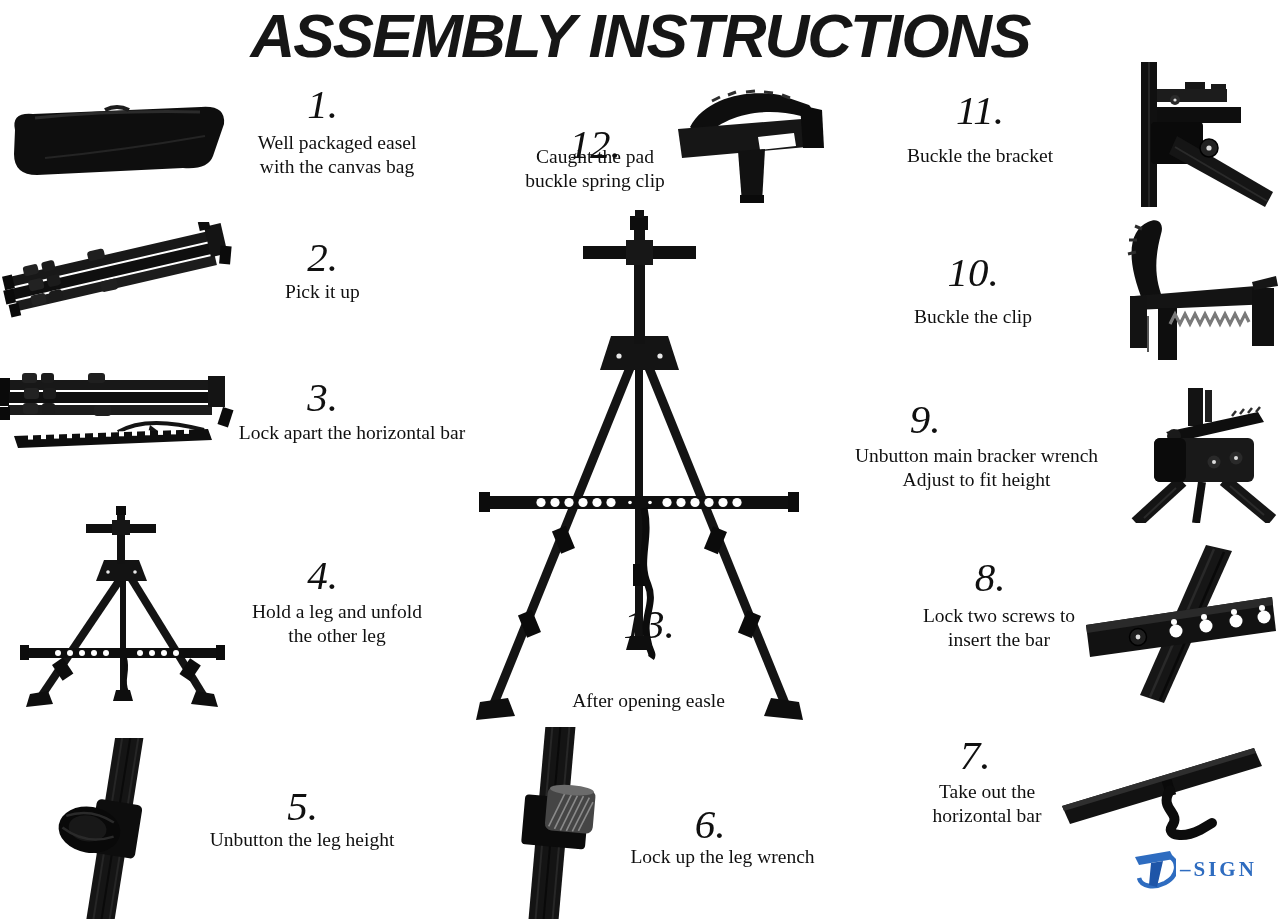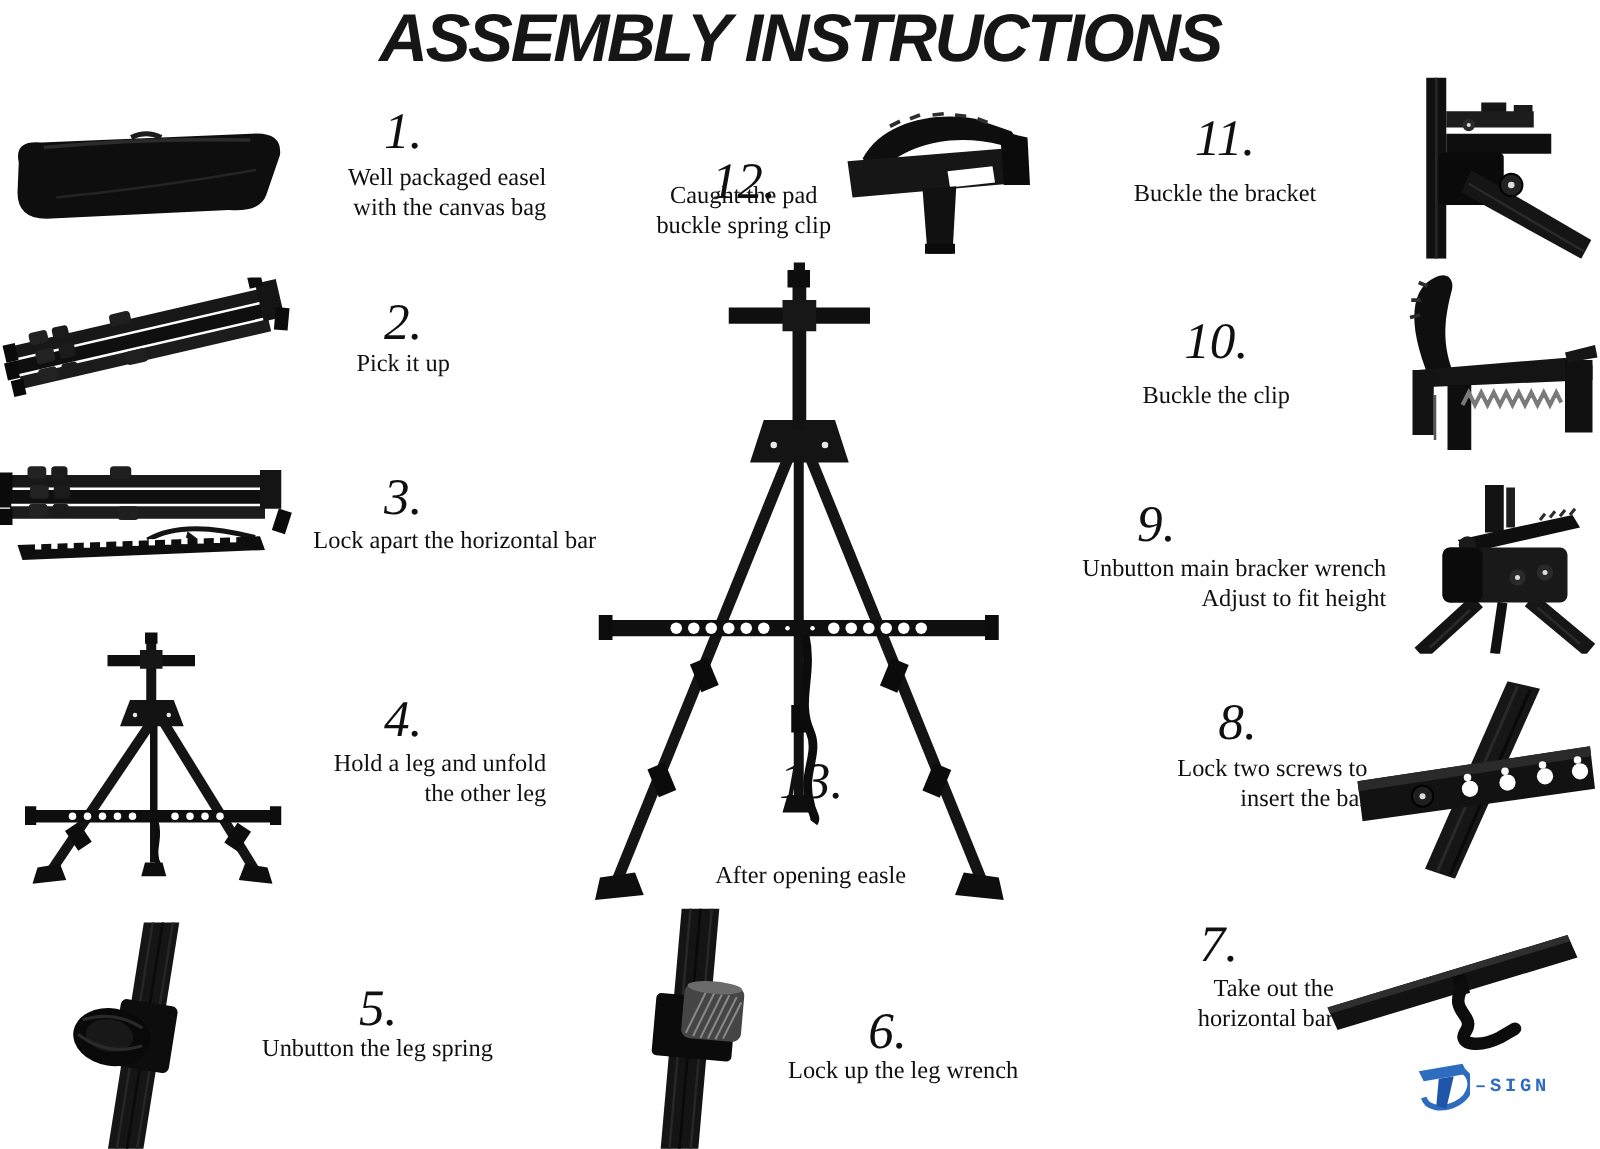--- a/index.html
+++ b/index.html
@@ -8,7 +8,7 @@
   .abs{position:absolute;}
   .title{left:0;top:0;width:1280px;text-align:center;
          font-family:"Liberation Sans",sans-serif;font-weight:bold;font-style:italic;
-         font-size:54px;letter-spacing:-2px;color:#161616;}
+         font-size:62px;letter-spacing:-2px;color:#161616;}
   .num{font-family:"Liberation Serif",serif;font-style:italic;font-size:41px;
        color:#101010;text-align:center;line-height:1;}
   .cap{font-family:"Liberation Serif",serif;font-size:19.5px;color:#101010;

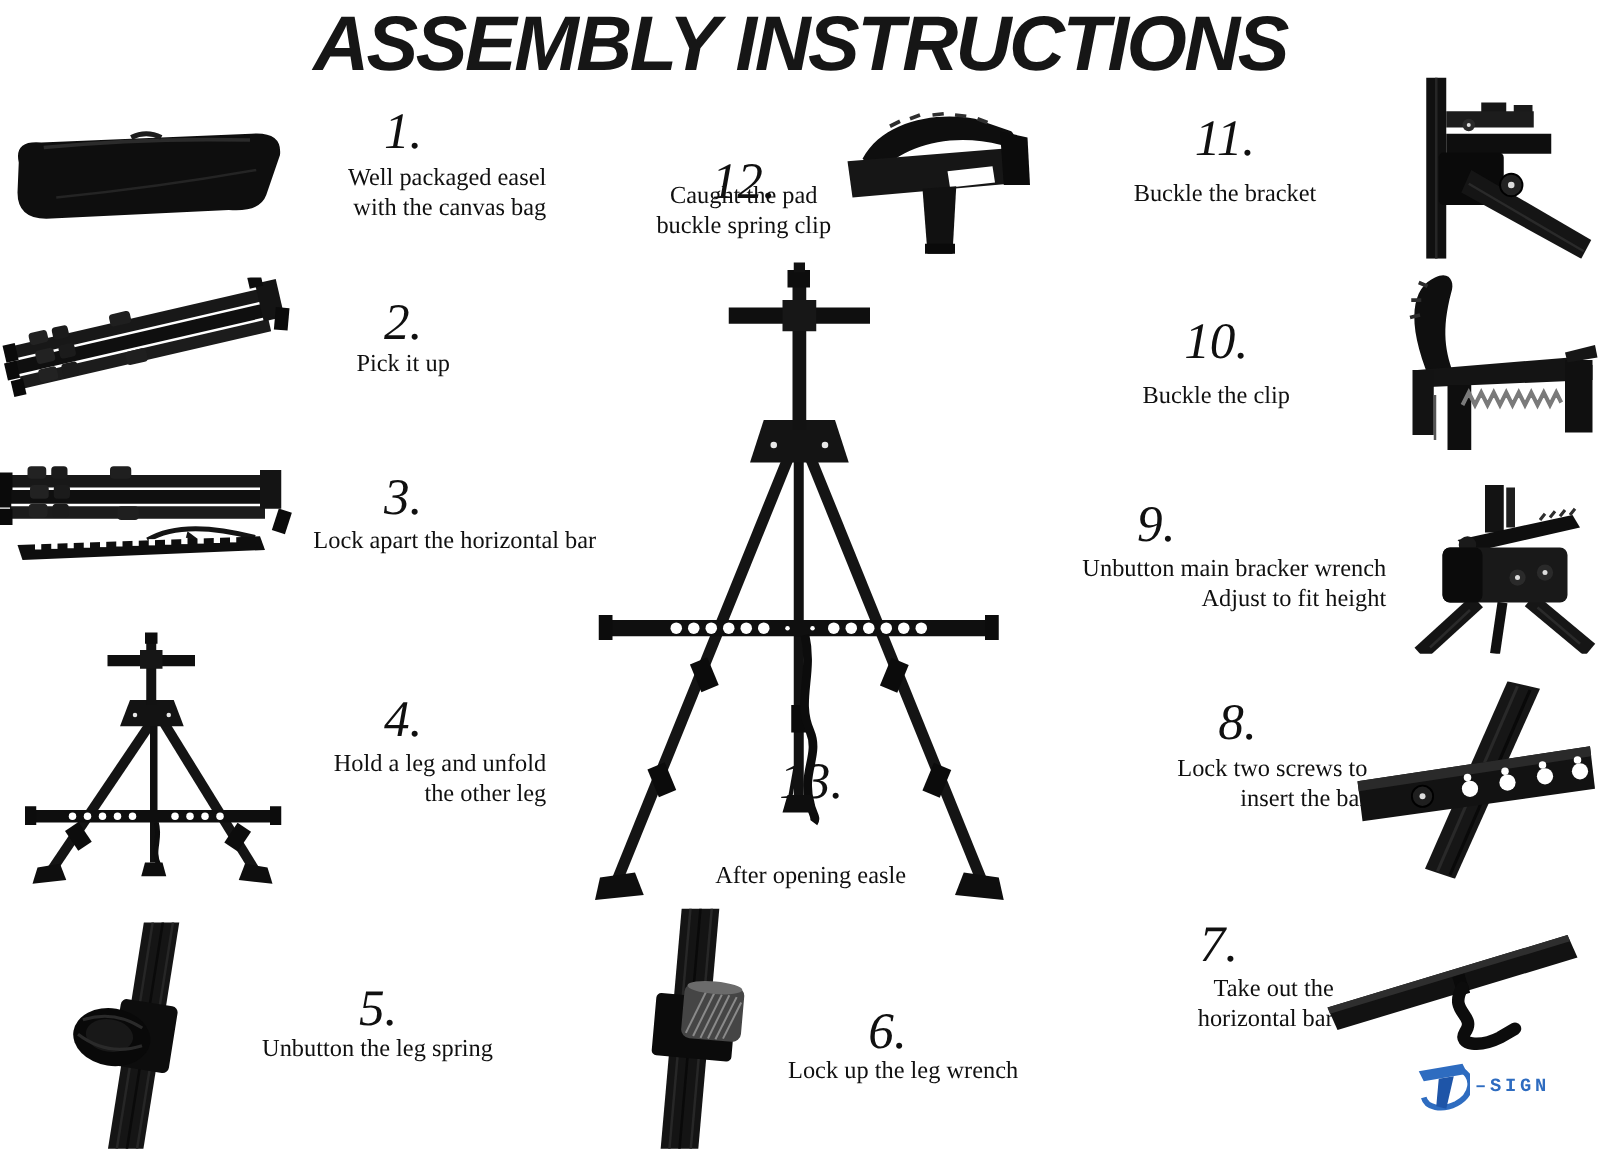--- a/index.html
+++ b/index.html
@@ -14,7 +14,7 @@
   .cap{font-family:"Liberation Serif",serif;font-size:19.5px;color:#101010;
        line-height:1.24;white-space:pre-line;}
   .c{text-align:center;}
-  .l{text-align:right;}
+  .l{text-align:center;}
   svg{display:block;}
   .logo-row{display:flex;align-items:center;gap:4px;}
   .logo-text{font-family:Liberation Mono, monospace;font-weight:bold;font-size:15px;

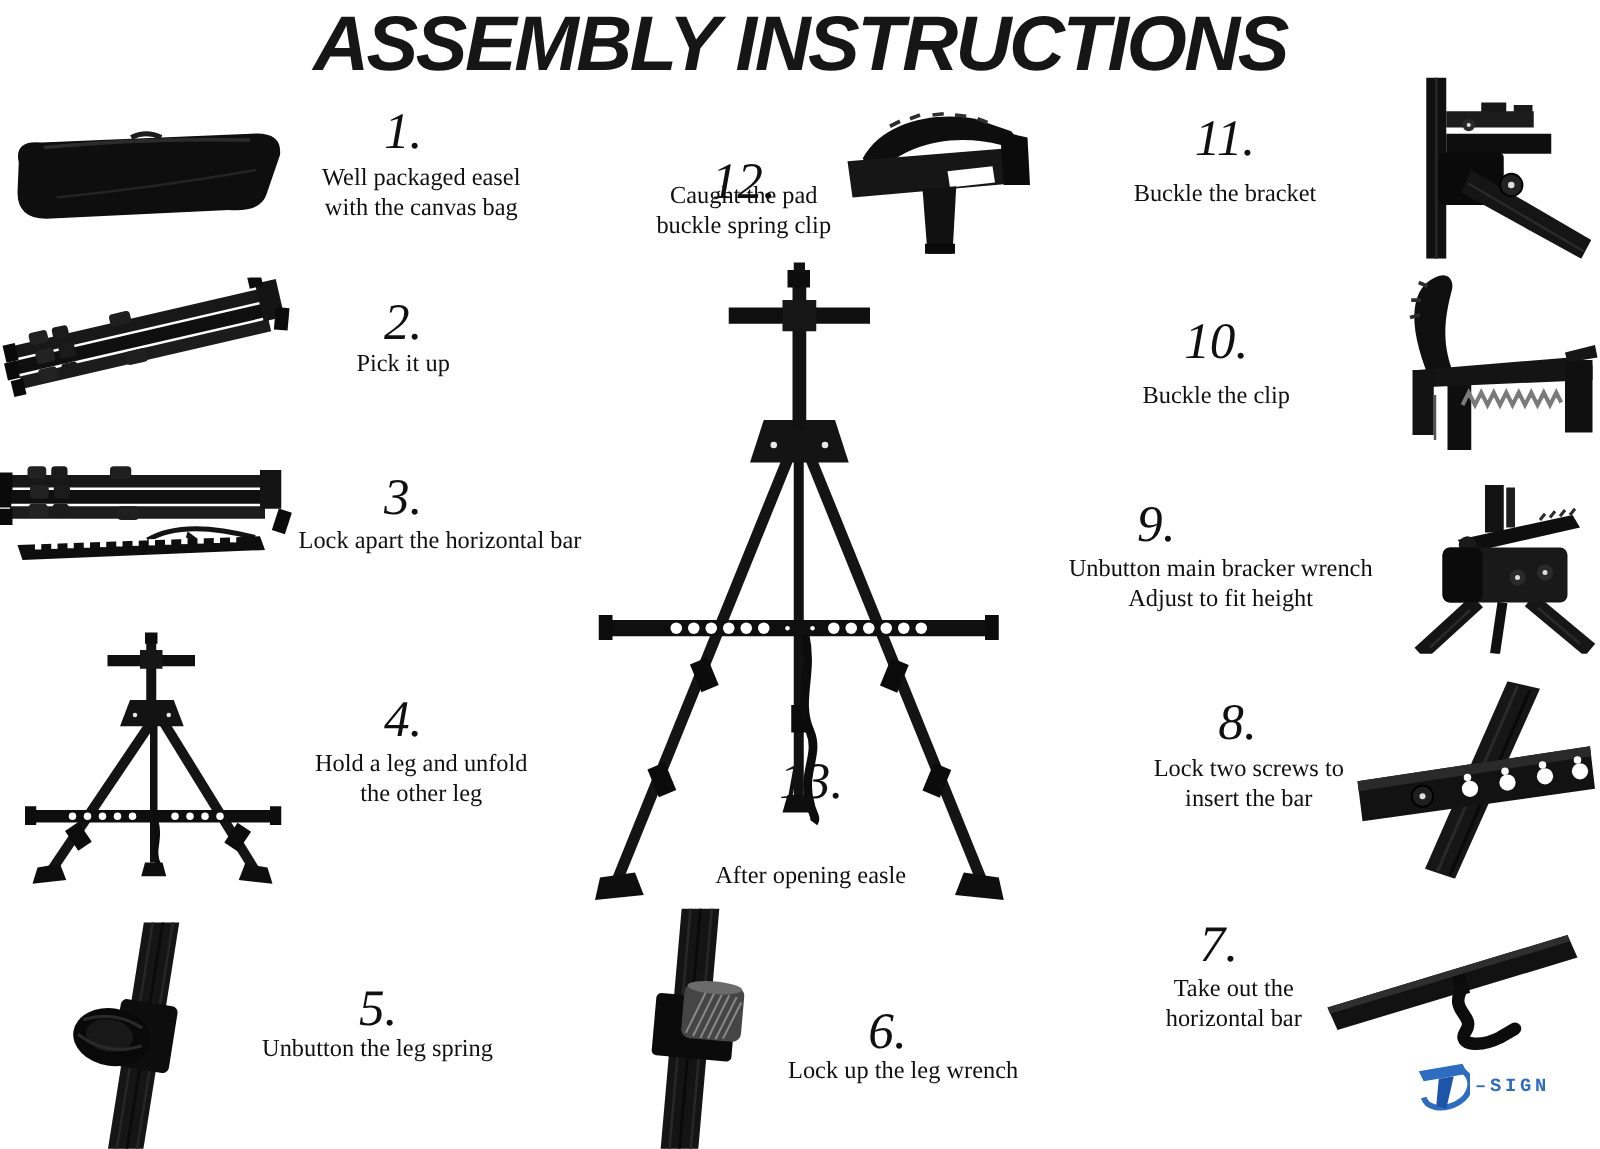--- a/index.html
+++ b/index.html
@@ -40,7 +40,7 @@
 the other leg</div>
 
 <div class="abs num" style="left:190px;top:786px;width:225px;">5.</div>
-<div class="abs cap c" style="left:186px;top:828px;width:232px;">Unbutton the leg spring</div>
+<div class="abs cap c" style="left:186px;top:828px;width:232px;">Unbutton the leg height</div>
 
 <div class="abs num" style="left:630px;top:804px;width:160px;">6.</div>
 <div class="abs cap c" style="left:620px;top:845px;width:205px;">Lock up the leg wrench</div>

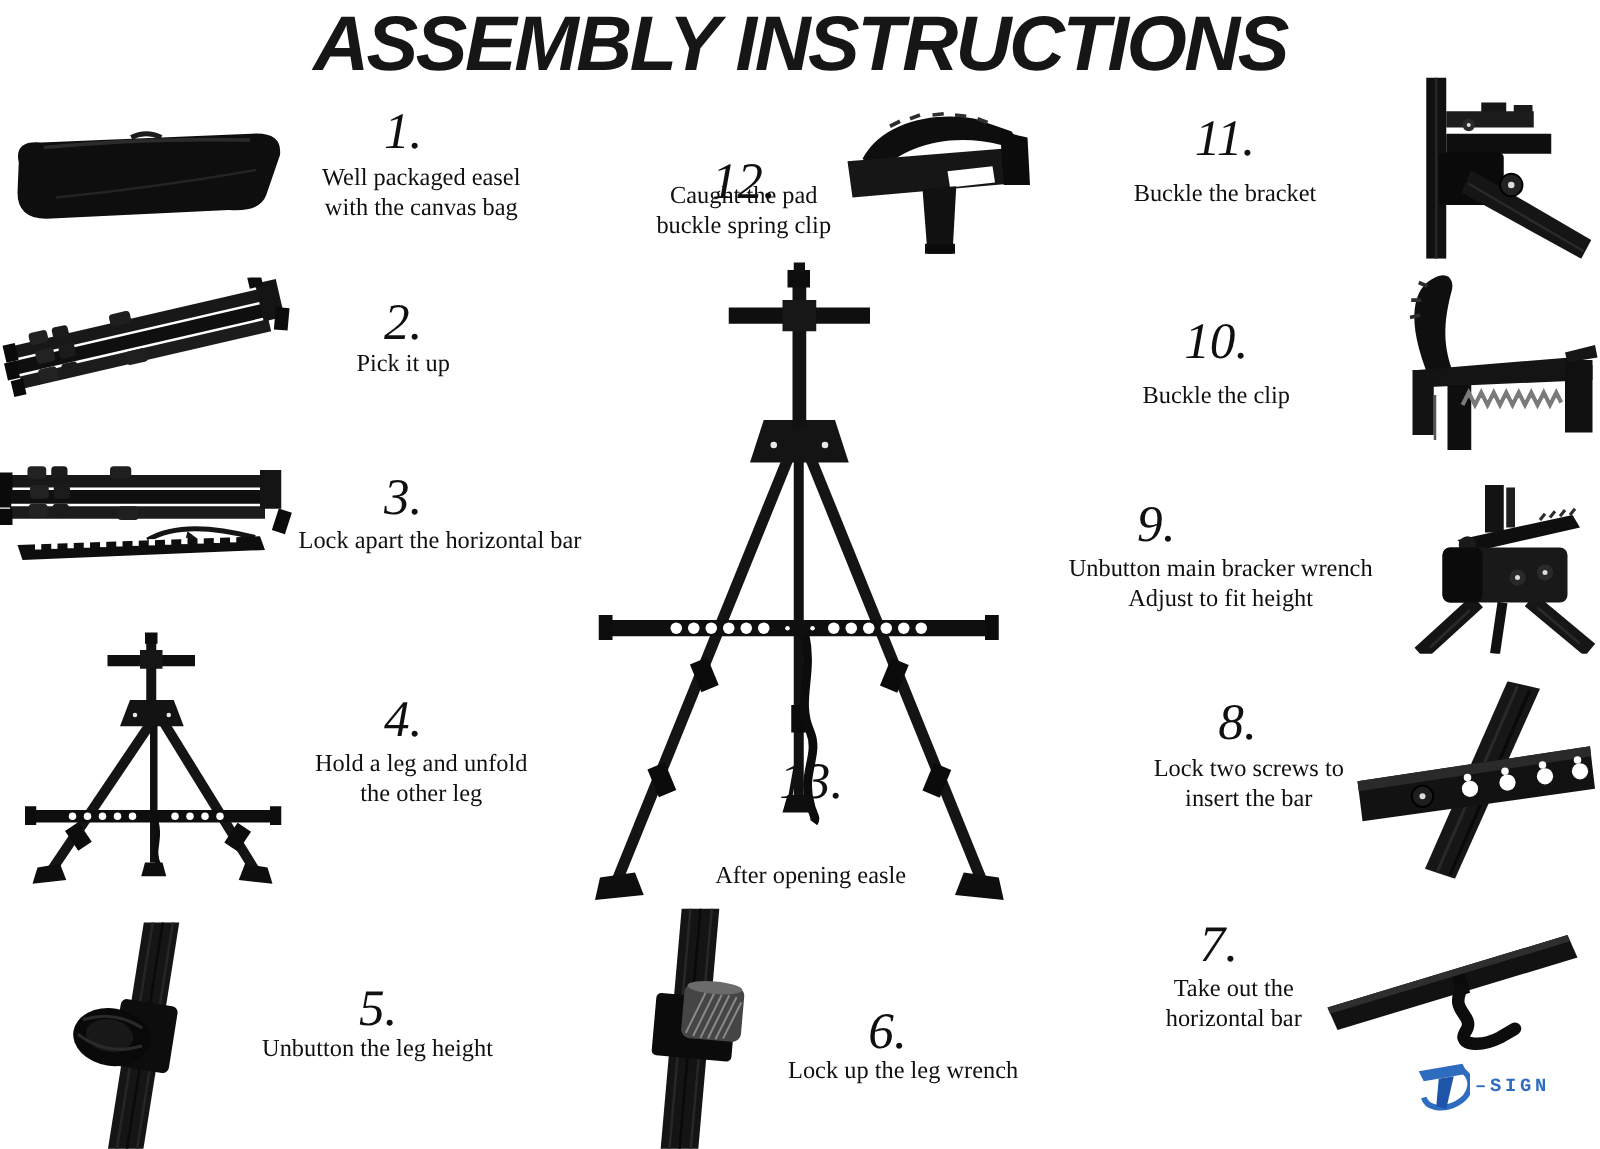--- a/index.html
+++ b/index.html
@@ -17,7 +17,7 @@
   .l{text-align:center;}
   svg{display:block;}
   .logo-row{display:flex;align-items:center;gap:4px;}
-  .logo-text{font-family:Liberation Mono, monospace;font-weight:bold;font-size:15px;
+  .logo-text{font-family:Liberation Serif, serif;font-weight:bold;font-size:21px;
              letter-spacing:3px;color:#2e6cc0;}
 </style>
 </head>

